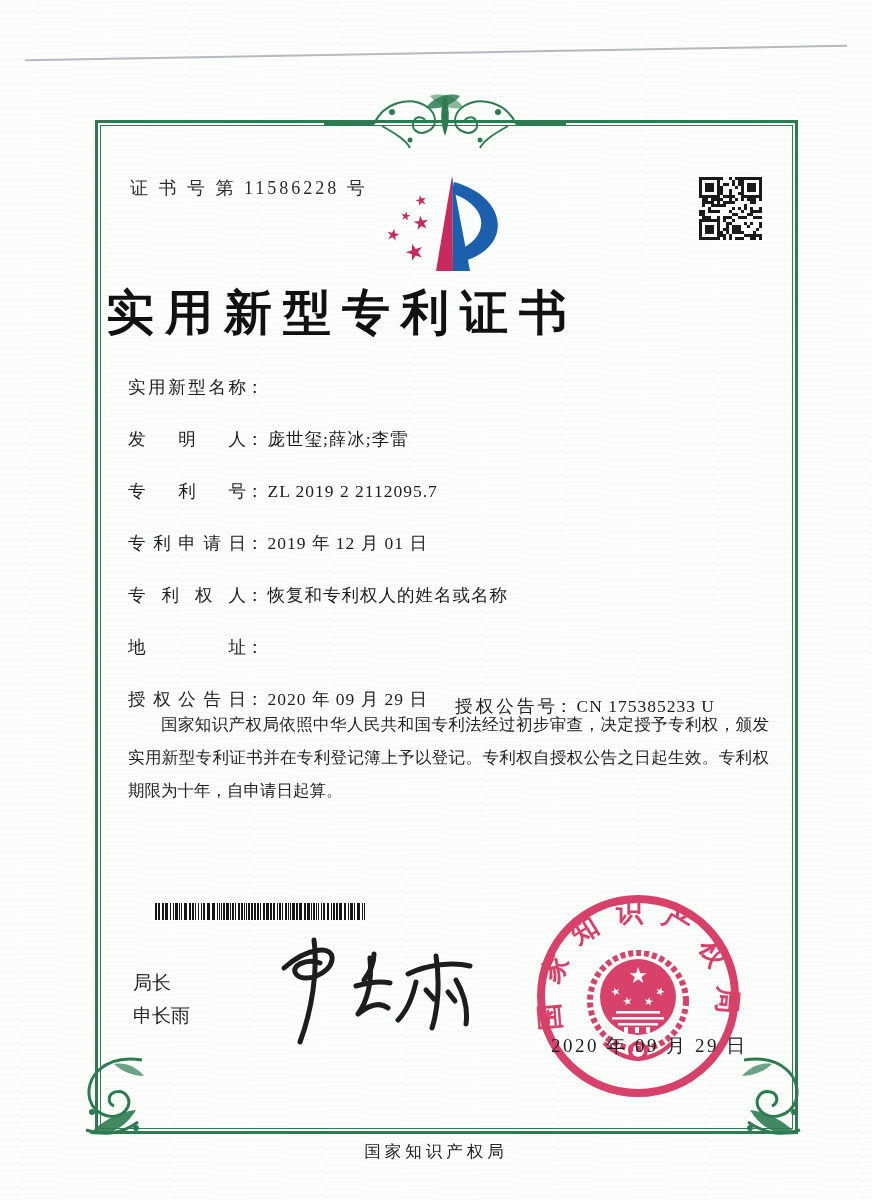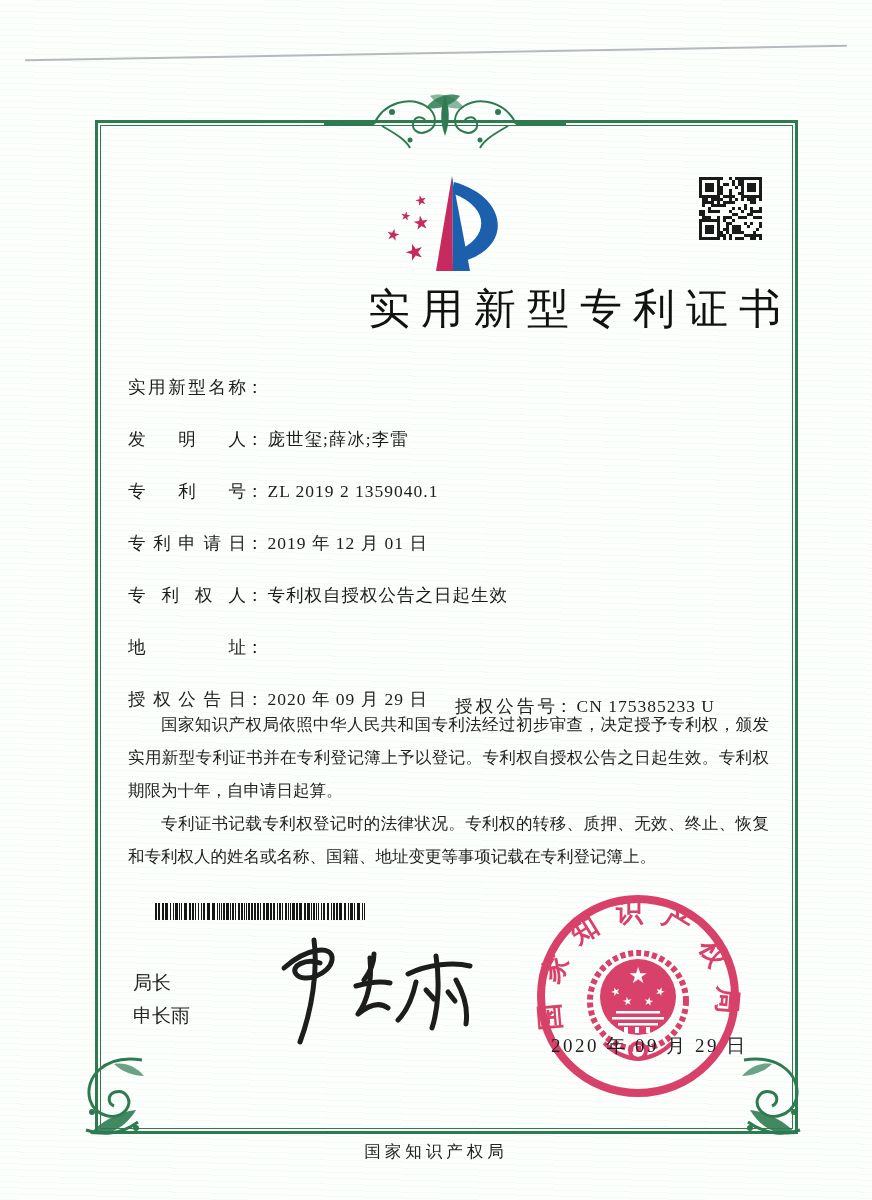--- a/index.html
+++ b/index.html
@@ -105,6 +105,7 @@
     </g>
   </svg>
 
+  <div class="abs" id="cert-no">证 书 号 第 11586228 号</div>
 
   <svg class="abs" id="logo" width="178" height="128" viewBox="0 0 178 128">
     <path d="M101,26 C152,40 160,86 117,103 C106,107 100,102 103,95 C136,83 138,52 101,38 Z" fill="#1c5fad"></path>

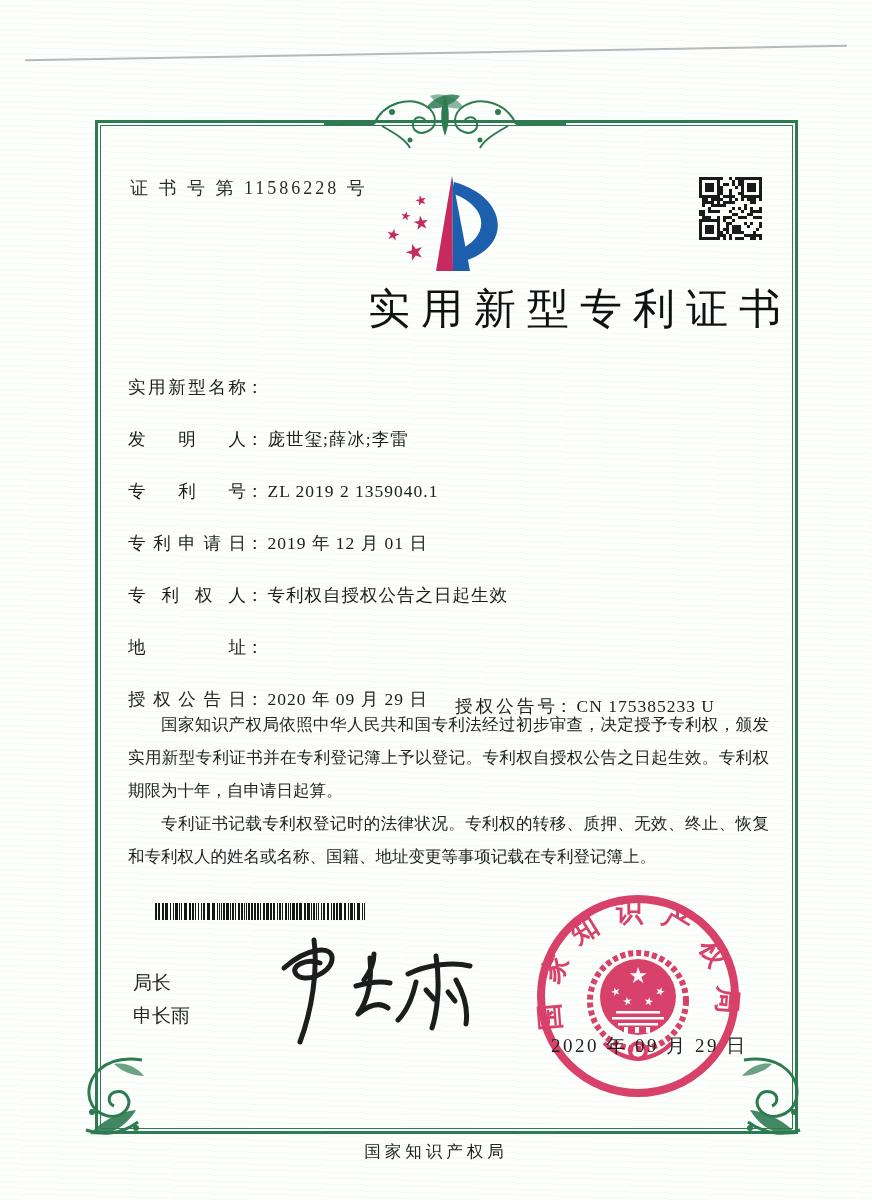--- a/index.html
+++ b/index.html
@@ -19,7 +19,7 @@
   #frame-inner{position:absolute;left:2px;top:2px;right:2px;bottom:2px;border:1px solid #2e7b52;}
   
   #cert-no{left:130px;top:176px;font-size:18px;letter-spacing:3px;color:#2b2b2b;}
-  #title{left:95px;top:281px;width:697px;text-align:right;font-size:42px;font-weight:normal;letter-spacing:11px;text-indent:11px;color:#111;}
+  #title{left:95px;top:281px;width:697px;text-align:left;font-size:48px;font-weight:bold;letter-spacing:11px;text-indent:11px;color:#111;}
   
   #fields{left:128px;top:374px;width:640px;font-size:17.5px;}
   .frow{height:52px;display:flex;align-items:flex-start;line-height:26px;position:relative;}

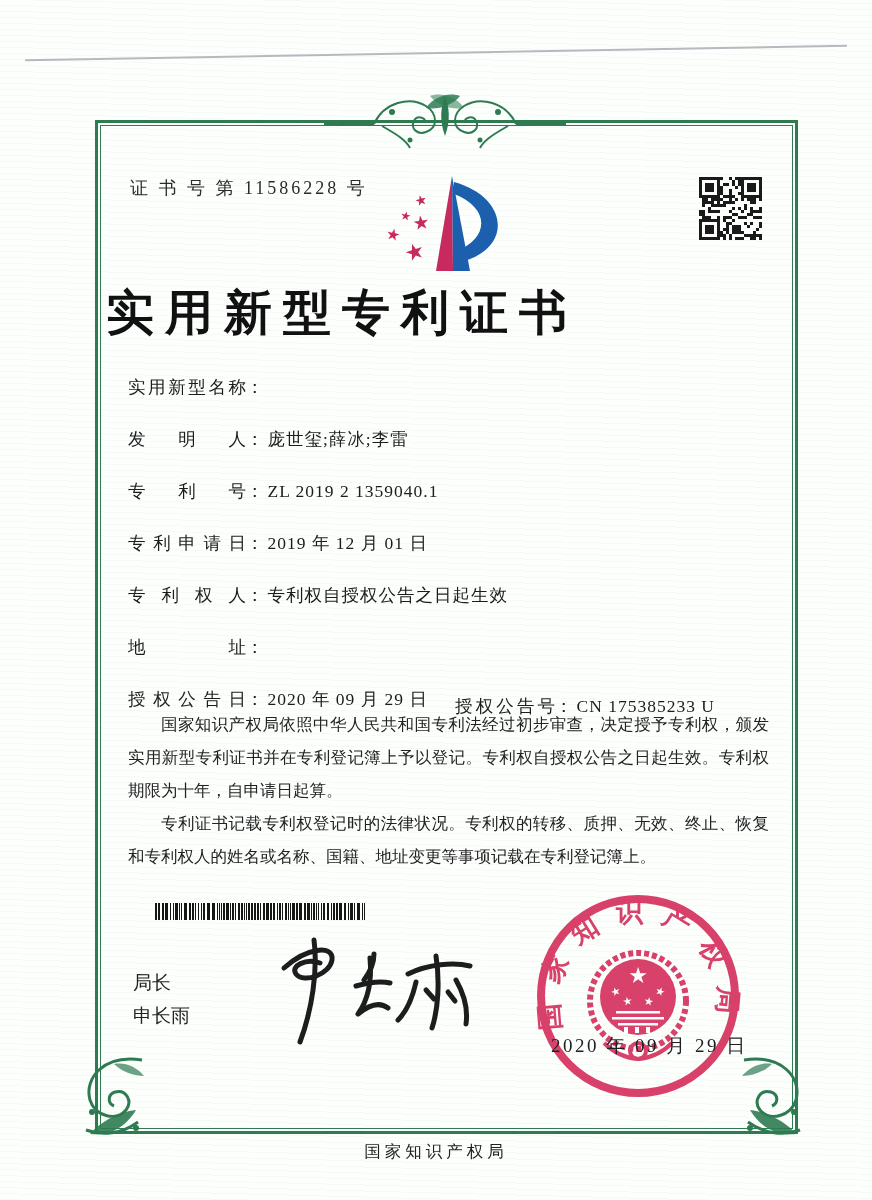--- a/index.html
+++ b/index.html
@@ -369,7 +369,7 @@
     <div class="frow">
       <span class="flabel">专利号</span>
         <span class="fcolon">：</span>
-      <span class="fvalue">ZL 2019 2 1359040.1</span>
+      <span class="fvalue">ZL 2019 2 2112095.7</span>
     </div>
     <div class="frow">
       <span class="flabel">专利申请日</span>

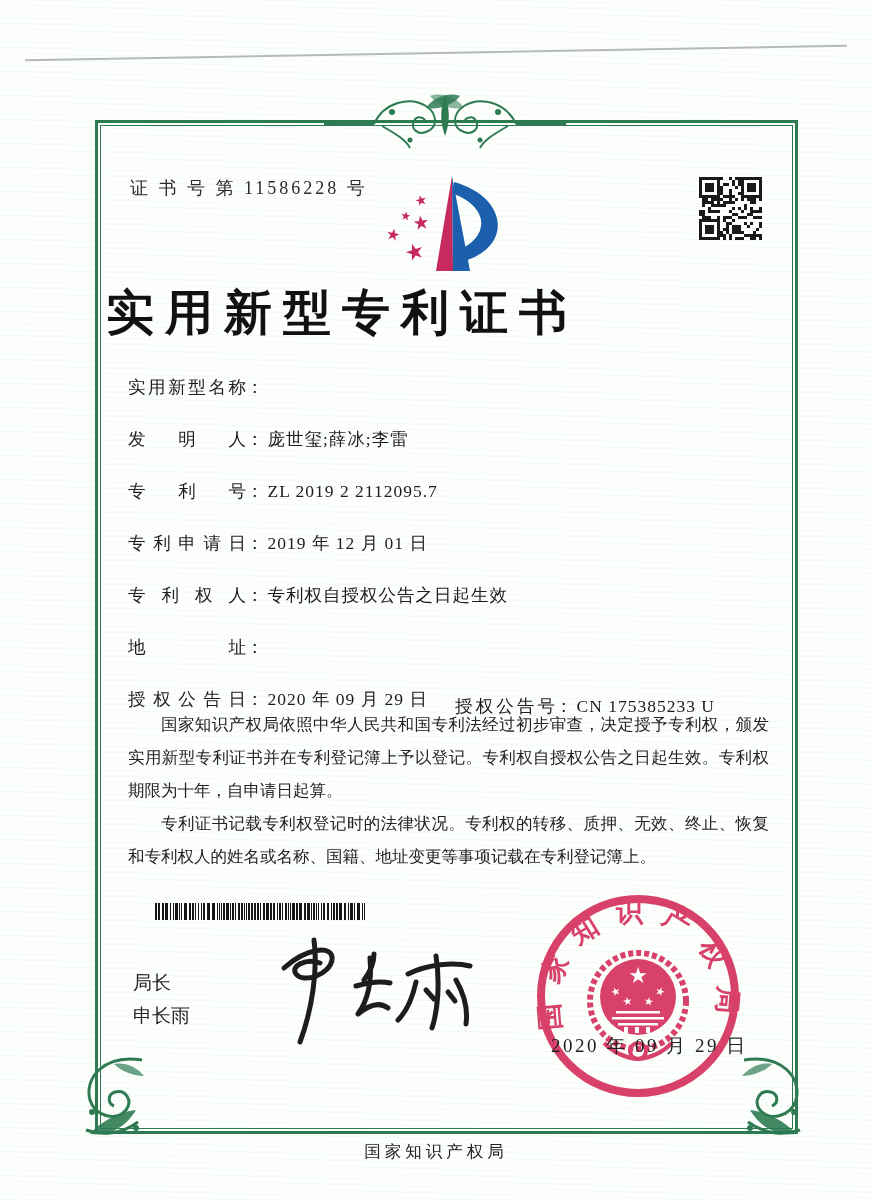--- a/index.html
+++ b/index.html
@@ -379,7 +379,7 @@
     <div class="frow">
       <span class="flabel">专利权人</span>
         <span class="fcolon">：</span>
-      <span class="fvalue">专利权自授权公告之日起生效</span>
+      <span class="fvalue">恢复和专利权人的姓名或名称</span>
     </div>
     <div class="frow">
       <span class="flabel">地址</span>

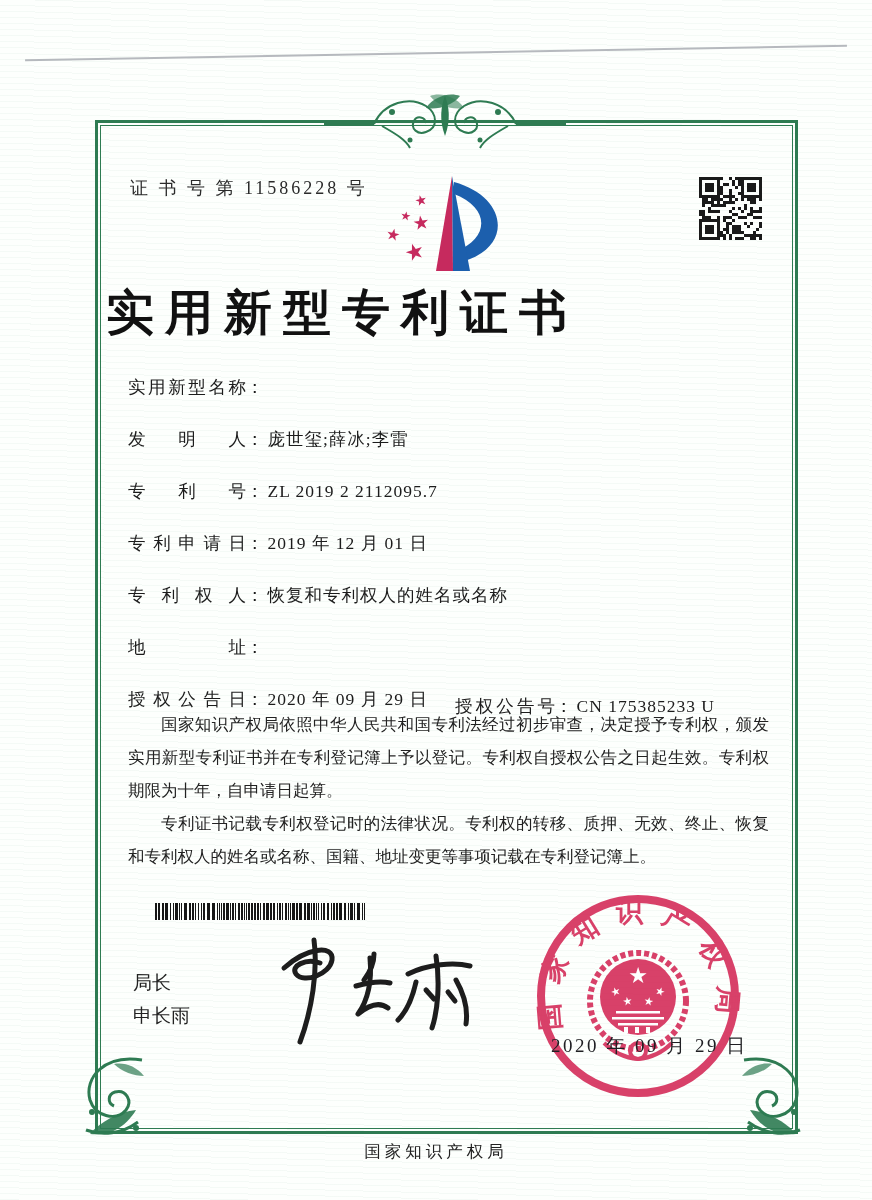--- a/index.html
+++ b/index.html
@@ -399,7 +399,6 @@
 
   <div class="abs" id="paras">
     <p>国家知识产权局依照中华人民共和国专利法经过初步审查，决定授予专利权，颁发实用新型专利证书并在专利登记簿上予以登记。专利权自授权公告之日起生效。专利权期限为十年，自申请日起算。</p>
-    <p>专利证书记载专利权登记时的法律状况。专利权的转移、质押、无效、终止、恢复和专利权人的姓名或名称、国籍、地址变更等事项记载在专利登记簿上。</p>
   </div>
 
   <div class="abs" id="barcode"><i style="width:2px;margin-right:1px"></i><i style="width:2px;margin-right:2px"></i><i style="width:2px;margin-right:1px"></i><i style="width:3px;margin-right:2px"></i><i style="width:1px;margin-right:2px"></i><i style="width:1px;margin-right:1px"></i><i style="width:3px;margin-right:1px"></i><i style="width:1px;margin-right:1px"></i><i style="width:1px;margin-right:2px"></i><i style="width:3px;margin-right:2px"></i><i style="width:2px;margin-right:1px"></i><i style="width:2px;margin-right:1px"></i><i style="width:1px;margin-right:2px"></i><i style="width:1px;margin-right:2px"></i><i style="width:1px;margin-right:1px"></i><i style="width:2px;margin-right:2px"></i><i style="width:3px;margin-right:2px"></i><i style="width:3px;margin-right:2px"></i><i style="width:1px;margin-right:1px"></i><i style="width:1px;margin-right:1px"></i><i style="width:1px;margin-right:1px"></i><i style="width:2px;margin-right:1px"></i><i style="width:3px;margin-right:1px"></i><i style="width:1px;margin-right:1px"></i><i style="width:2px;margin-right:1px"></i><i style="width:1px;margin-right:2px"></i><i style="width:2px;margin-right:1px"></i><i style="width:2px;margin-right:1px"></i><i style="width:1px;margin-right:1px"></i><i style="width:1px;margin-right:1px"></i><i style="width:2px;margin-right:1px"></i><i style="width:2px;margin-right:1px"></i><i style="width:2px;margin-right:1px"></i><i style="width:2px;margin-right:1px"></i><i style="width:1px;margin-right:2px"></i><i style="width:2px;margin-right:1px"></i><i style="width:3px;margin-right:1px"></i><i style="width:2px;margin-right:1px"></i><i style="width:2px;margin-right:2px"></i><i style="width:1px;margin-right:1px"></i><i style="width:2px;margin-right:1px"></i><i style="width:1px;margin-right:2px"></i><i style="width:2px;margin-right:1px"></i><i style="width:1px;margin-right:1px"></i><i style="width:1px;margin-right:1px"></i><i style="width:3px;margin-right:1px"></i><i style="width:2px;margin-right:1px"></i><i style="width:3px;margin-right:2px"></i><i style="width:2px;margin-right:1px"></i><i style="width:3px;margin-right:1px"></i><i style="width:1px;margin-right:1px"></i><i style="width:2px;margin-right:1px"></i><i style="width:1px;margin-right:1px"></i><i style="width:1px;margin-right:2px"></i><i style="width:1px;margin-right:1px"></i><i style="width:2px;margin-right:2px"></i><i style="width:2px;margin-right:2px"></i><i style="width:1px;margin-right:1px"></i><i style="width:2px;margin-right:1px"></i><i style="width:2px;margin-right:1px"></i><i style="width:3px;margin-right:2px"></i><i style="width:2px;margin-right:2px"></i><i style="width:1px;margin-right:1px"></i><i style="width:3px;margin-right:1px"></i><i style="width:1px;margin-right:2px"></i><i style="width:3px;margin-right:2px"></i><i style="width:1px;margin-right:1px"></i><i style="width:1px;margin-right:1px"></i></div>

